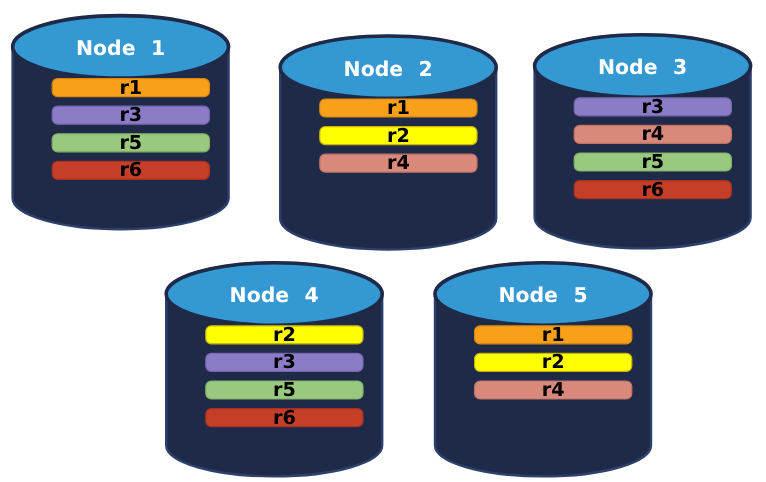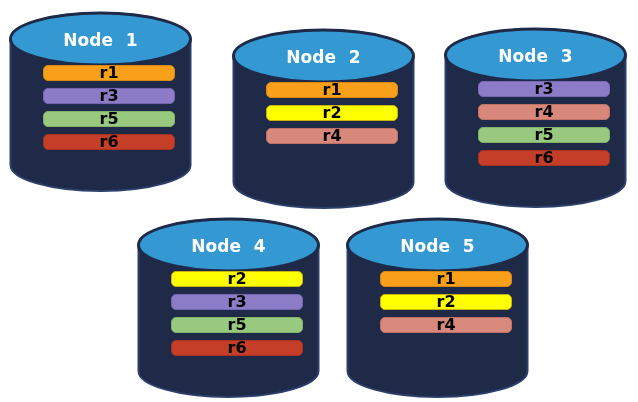--- a/index.html
+++ b/index.html
@@ -110,7 +110,7 @@
         <div class="bar" style="top: 126px; background: rgb(197, 62, 40); border-color: rgb(167, 49, 32);">r6</div>
       </div>
   </div>
-    <div class="node" style="left: 345px; top: 214px;">
+    <div class="node" style="left: 360px; top: 214px;">
     <svg viewBox="0 0 185 188">
       <path class="cyl-body" d="M2.5 31 L2.5 157 A90 26 0 0 0 182.5 157 L182.5 31 A90 26 0 0 0 2.5 31 Z" stroke-width="2" fill="#1e2a47" stroke="#2d3f6b"></path>
       <ellipse class="cyl-top" cx="92.5" cy="31" rx="90" ry="26" stroke-width="3" fill="#3498d2" stroke="#1e2a47"></ellipse>

